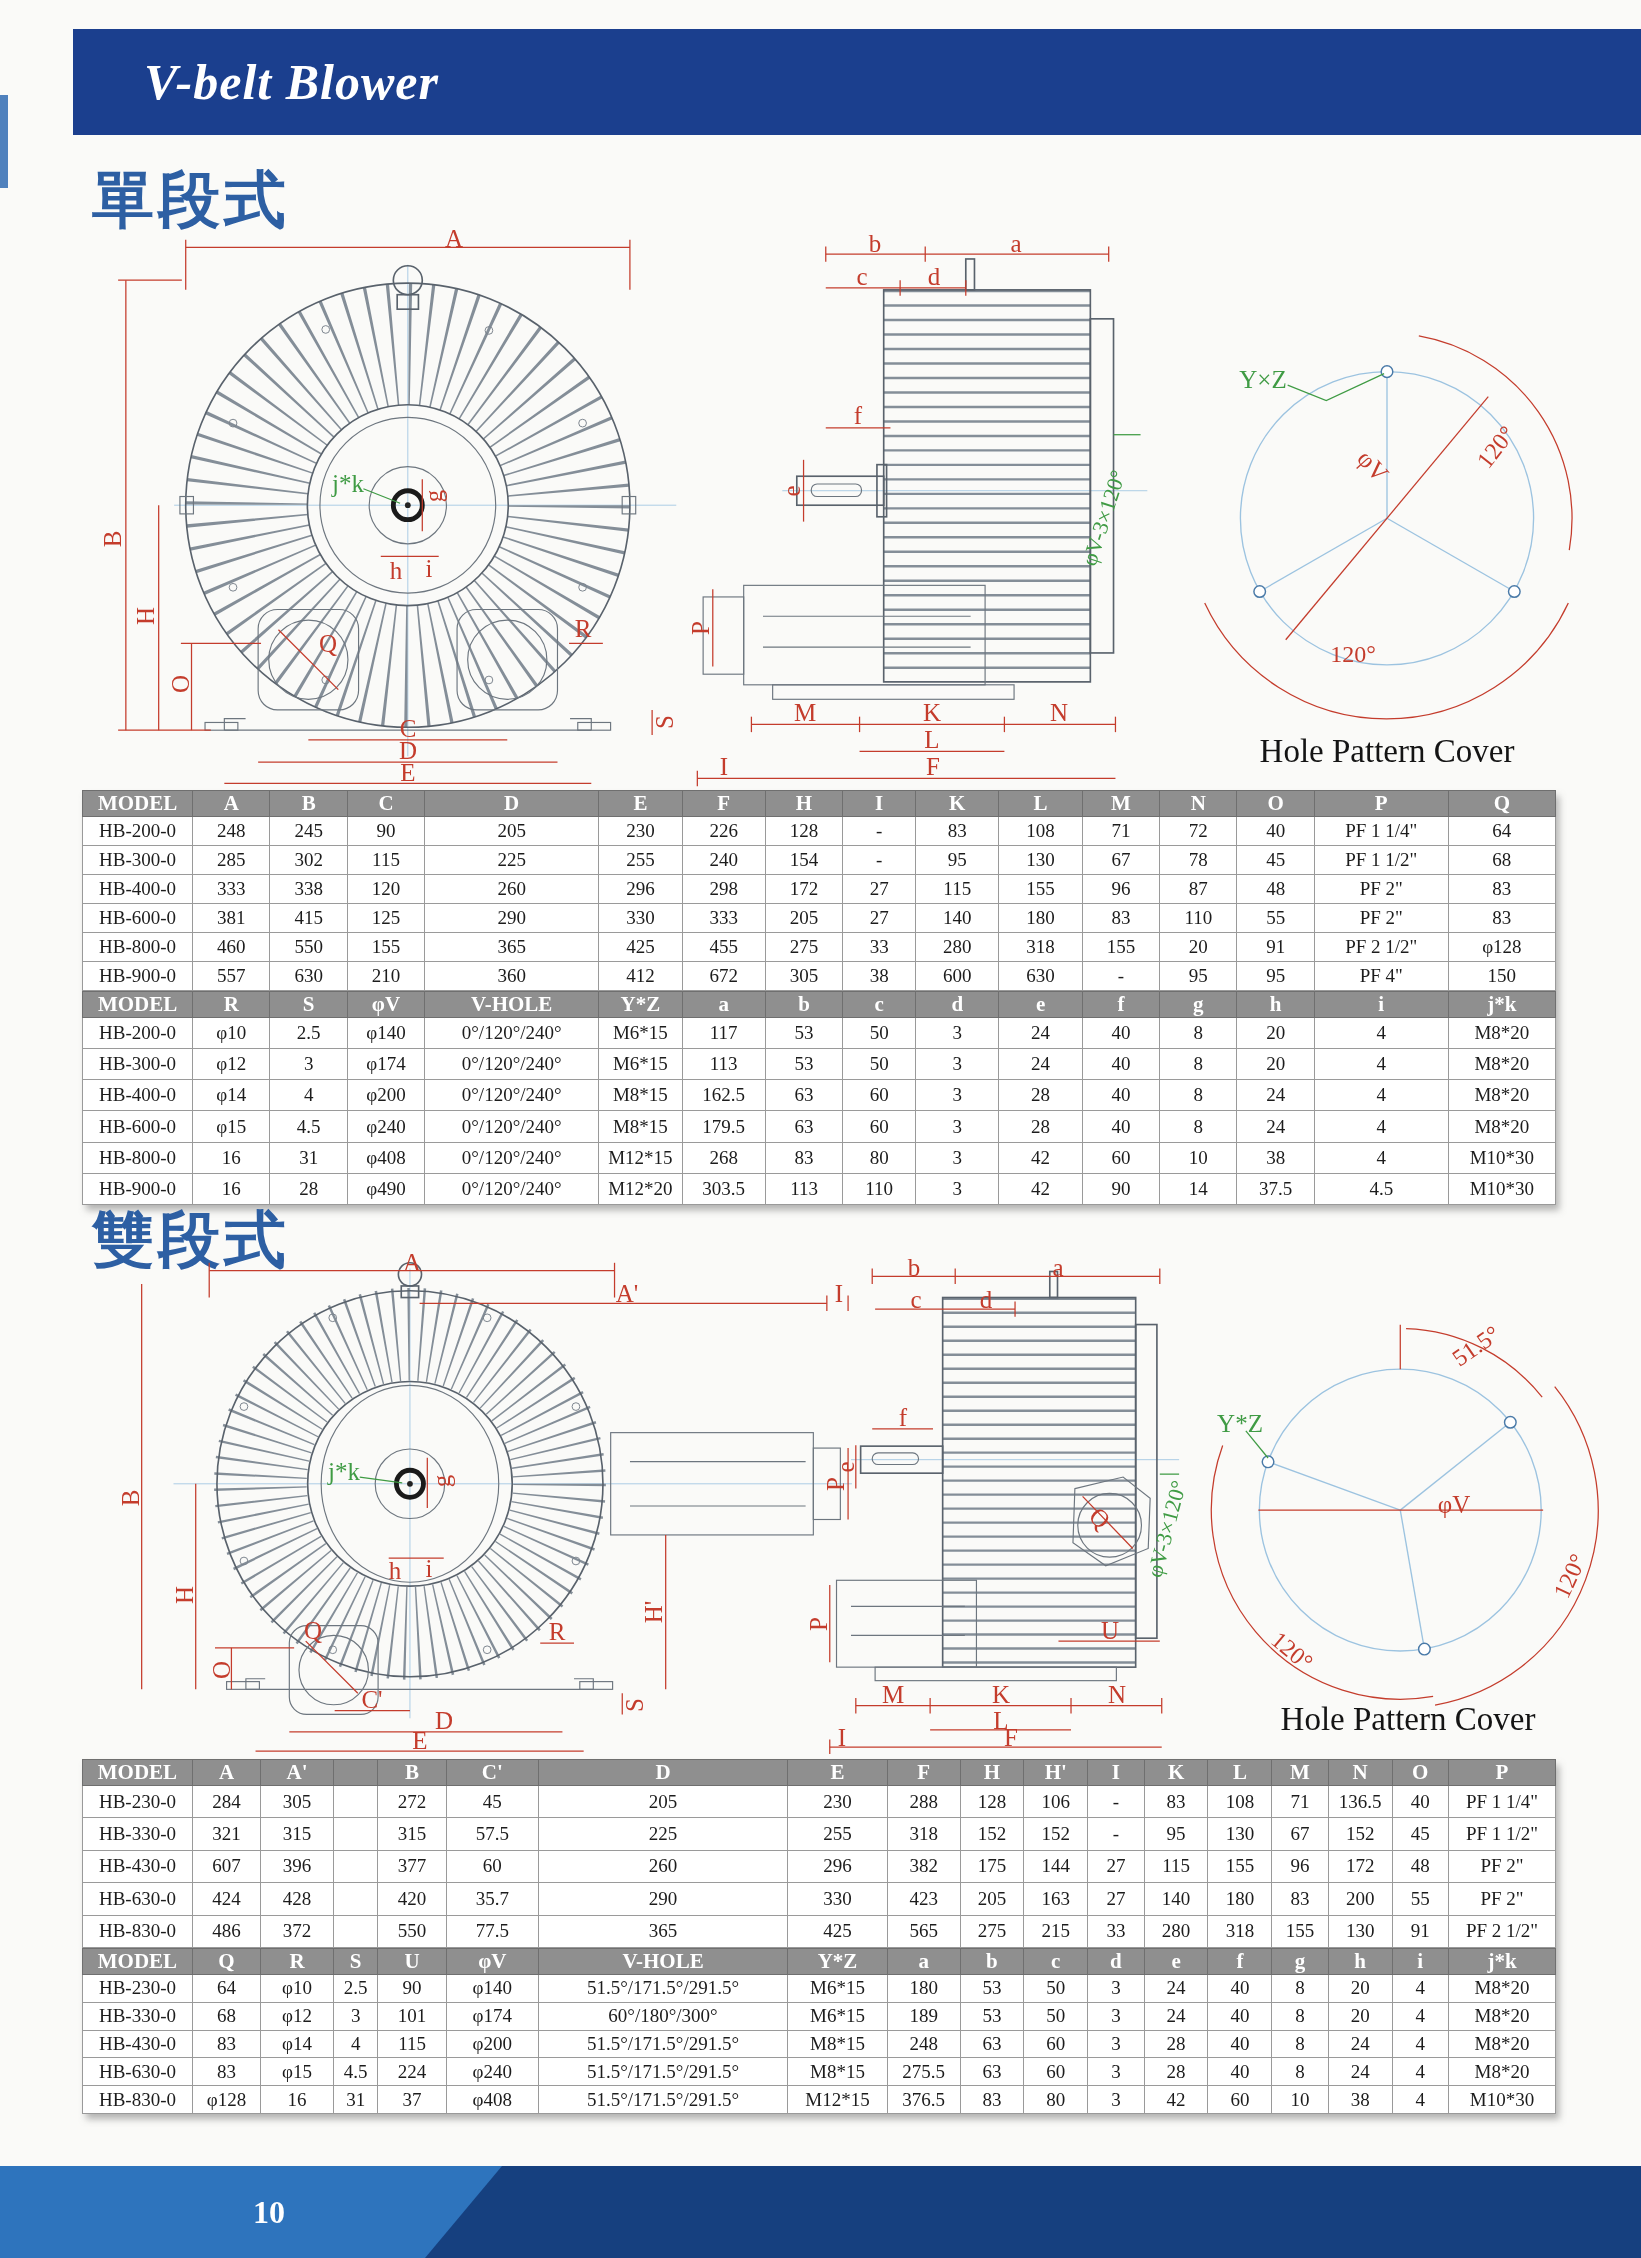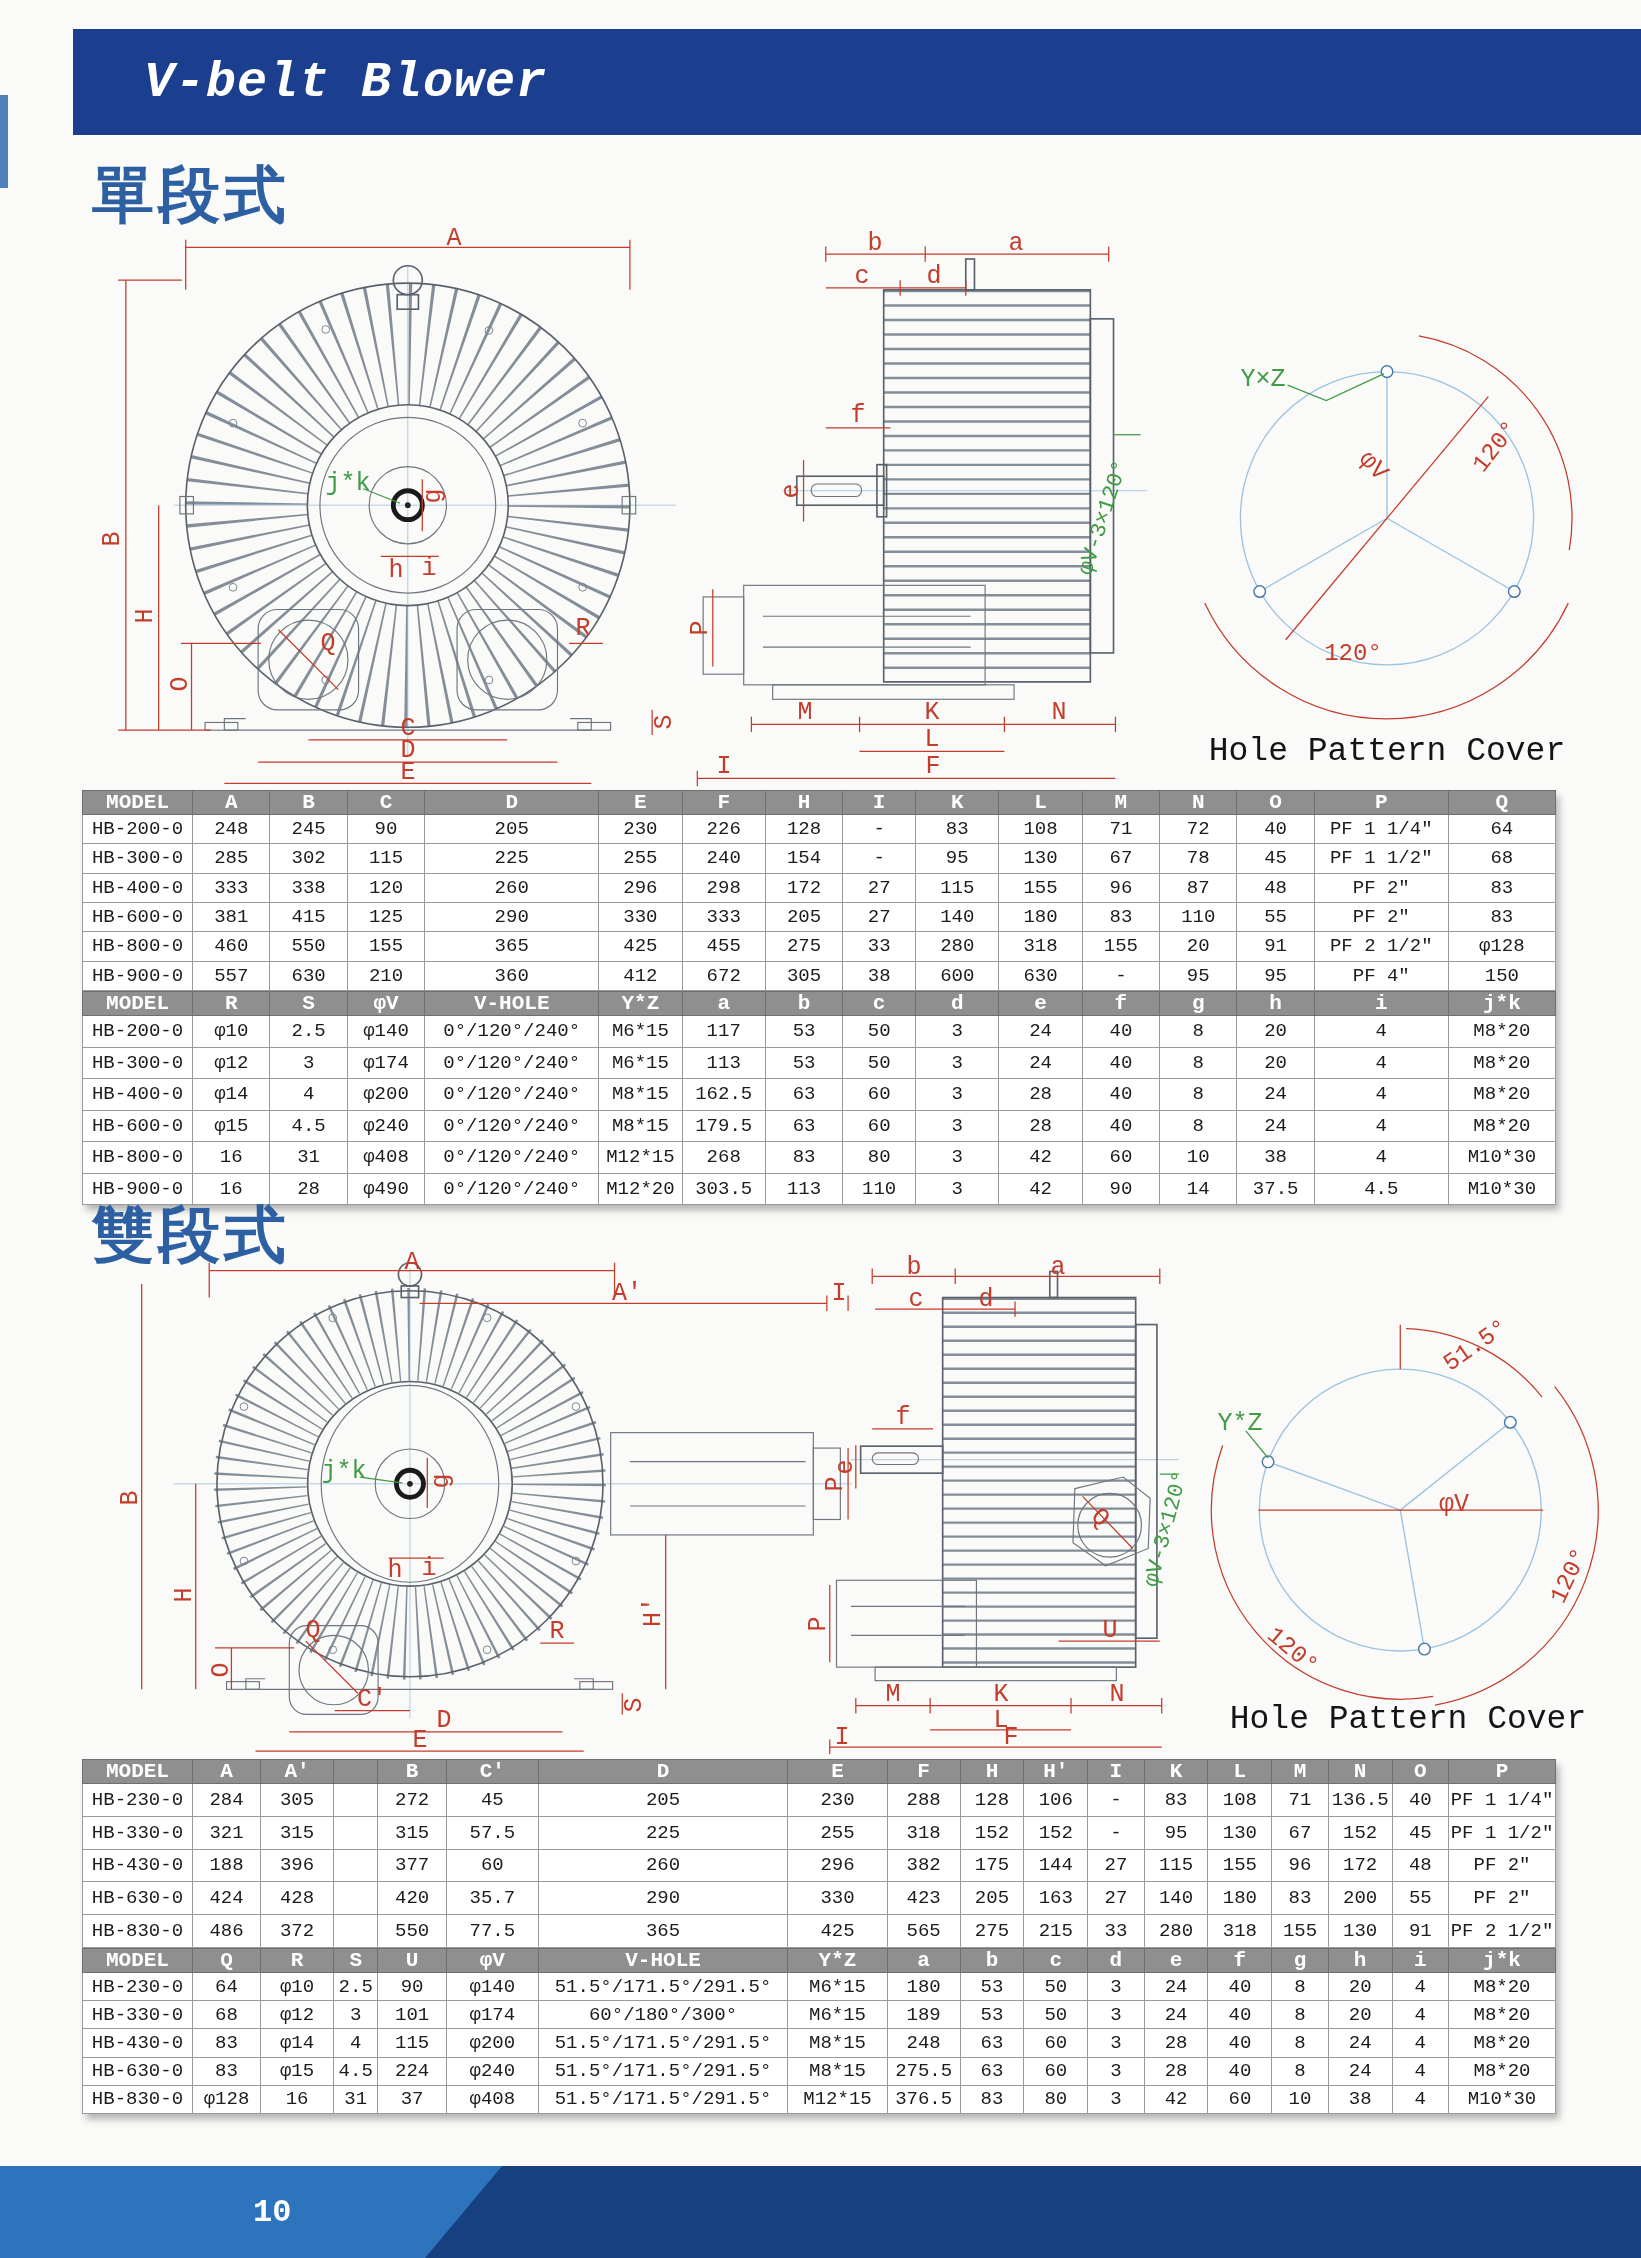--- a/index.html
+++ b/index.html
@@ -4,7 +4,7 @@
 <style>
   html,body{margin:0;padding:0;background:#cfcfcf;}
   .page{position:relative;width:1641px;height:2258px;background:#fafaf8;overflow:hidden;
-        font-family:Liberation Mono, monospace;}
+        font-family:Liberation Serif, serif;}
   .edge{position:absolute;left:0;top:95px;width:7.7px;height:93px;background:#4f81bd;}
   .band{position:absolute;left:73px;right:0;top:29px;height:106px;background:#1b3f8e;}
   .band-title{position:absolute;left:71px;top:50%;transform:translateY(-50%);

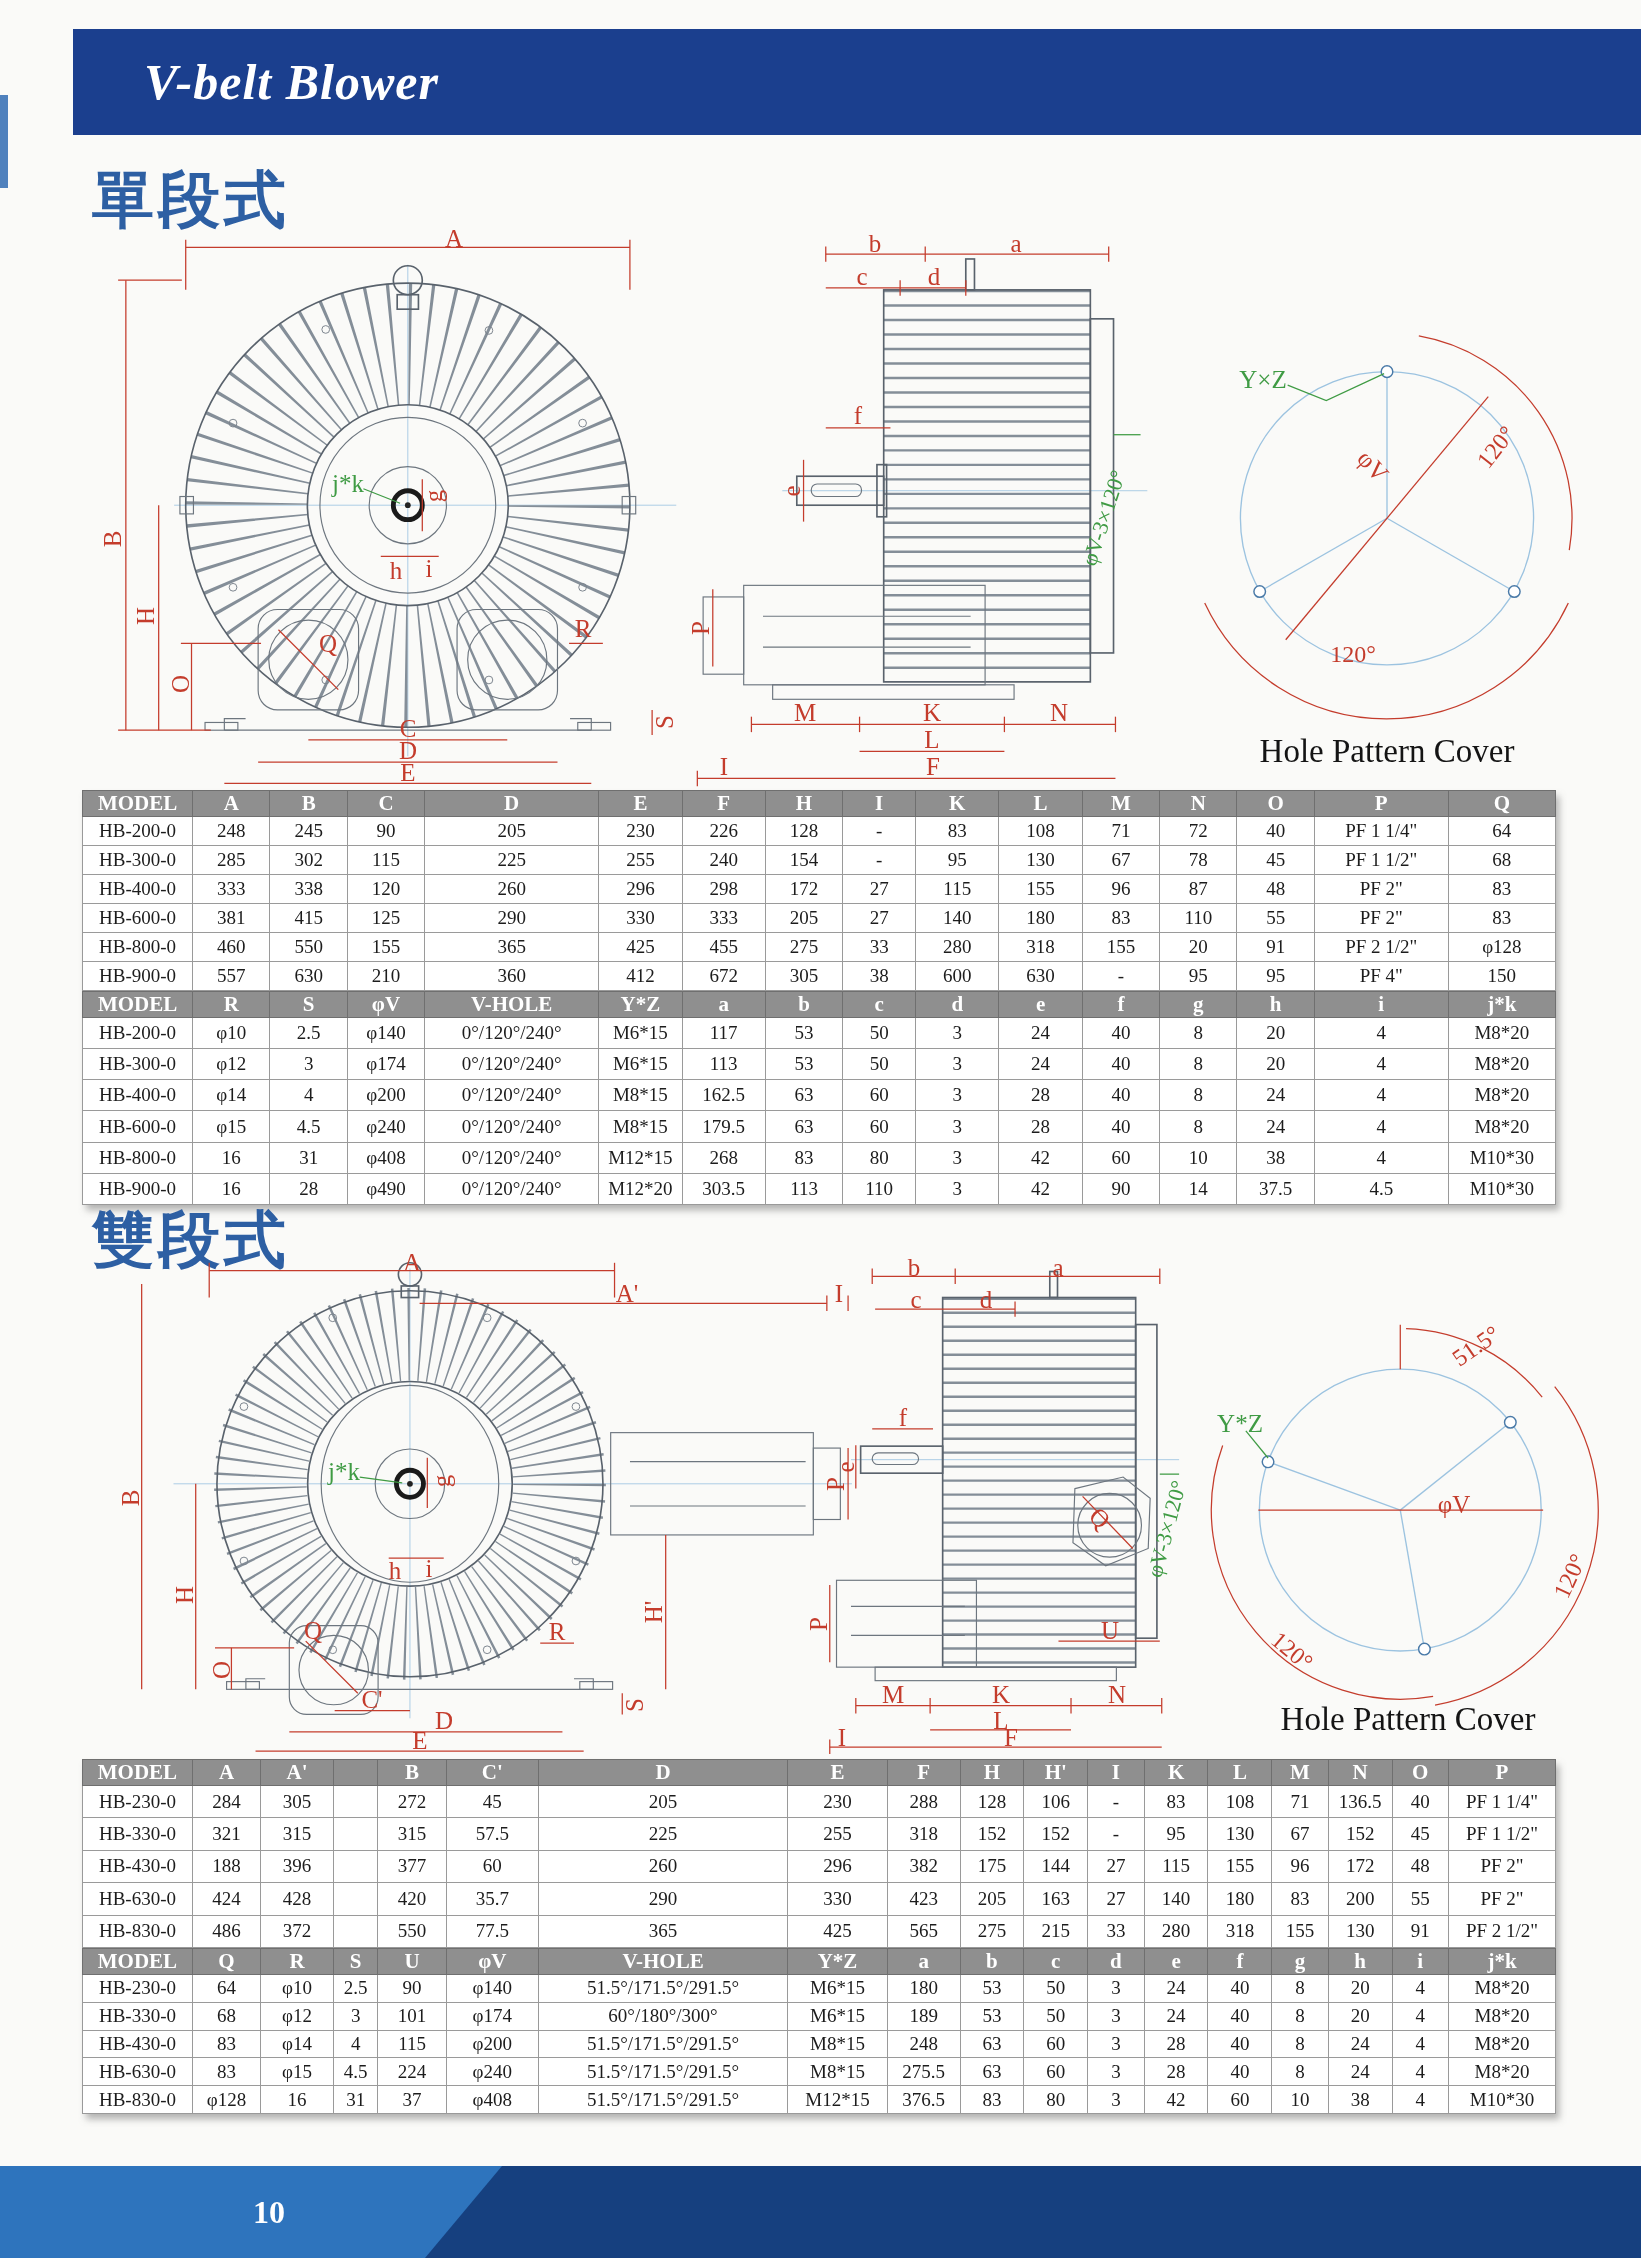--- a/index.html
+++ b/index.html
@@ -786,7 +786,7 @@
           </tr>
           <tr>
             <td>HB-430-0</td>
-            <td>188</td>
+            <td>607</td>
             <td>396</td>
             <td></td>
             <td>377</td>

